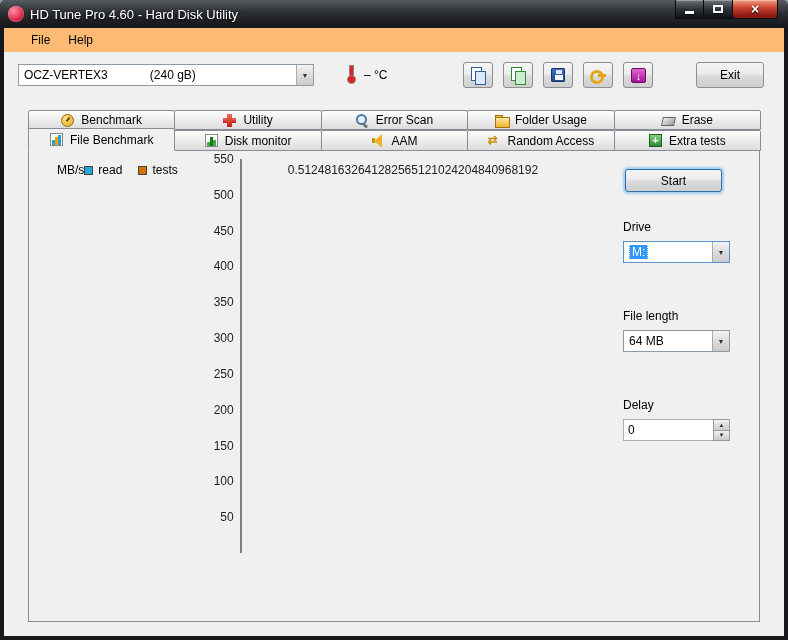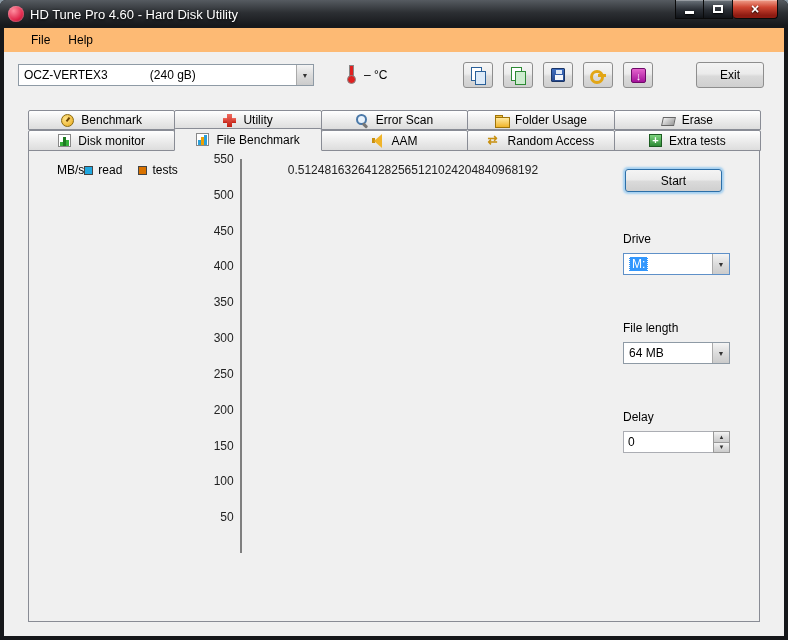--- a/index.html
+++ b/index.html
@@ -207,13 +207,13 @@
         </div>
       </div>
     <div class="tab-row row2" id="tab-row-2">
-        <div class="tab">
-          <span class="ticon disk-monitor-icon"></span>
-          <span>Disk monitor</span>
-        </div>
         <div class="tab active">
           <span class="ticon file-benchmark-icon"></span>
           <span>File Benchmark</span>
+        </div>
+        <div class="tab">
+          <span class="ticon disk-monitor-icon"></span>
+          <span>Disk monitor</span>
         </div>
         <div class="tab">
           <span class="ticon aam-icon"></span>

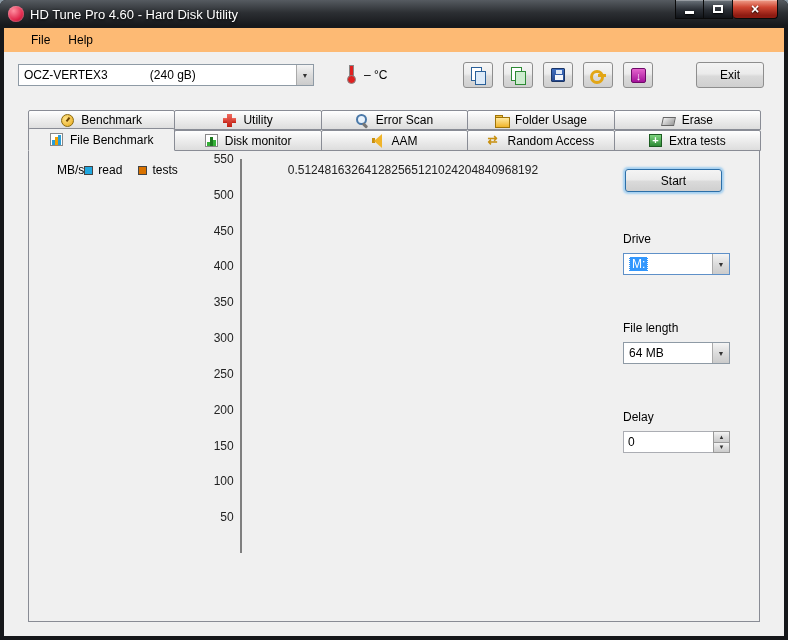--- a/index.html
+++ b/index.html
@@ -115,7 +115,7 @@
   
   .side { width:152px; flex:0 0 auto; padding:8px 14px 0 2px; }
   .start-btn { display:block; width:97px; height:23px; margin:6px 0 0 16px; border:1px solid #2c6fa8; box-shadow:0 0 2px 2px rgba(100,180,240,.55); }
-  .ctl-label { margin:40px 0 0 14px; }
+  .ctl-label { margin:28px 0 0 14px; }
   .ctl-label.gap-file { margin-top:46px; }
   .ctl-label.gap-delay { margin-top:46px; }
   .side-combo { width:107px; margin:7px 0 0 14px; }

